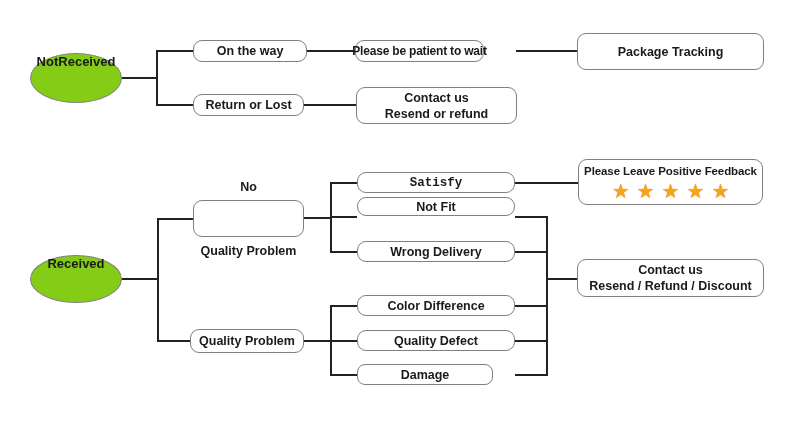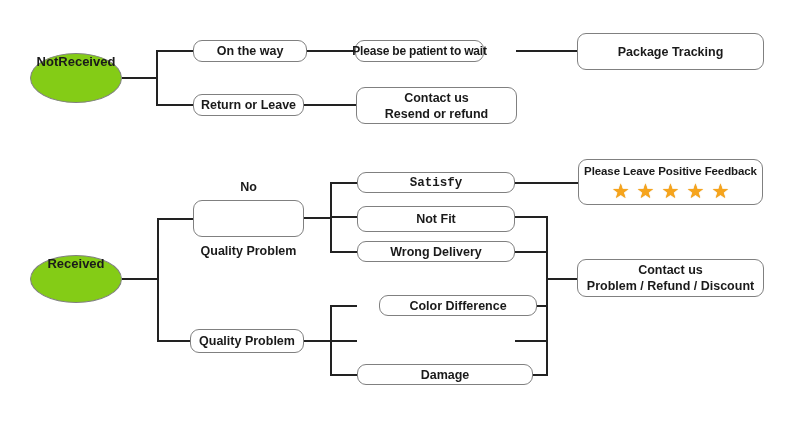--- a/index.html
+++ b/index.html
@@ -89,7 +89,7 @@
   </div>
 
   <div class="node" style="left:193px; top:94px; width:111px; height:22px;">
-    <span>Return or Leave</span>
+    <span>Return or Lost</span>
   </div>
 
   <div class="node fit" style="left:355px; top:40px; width:129px; height:22px;">

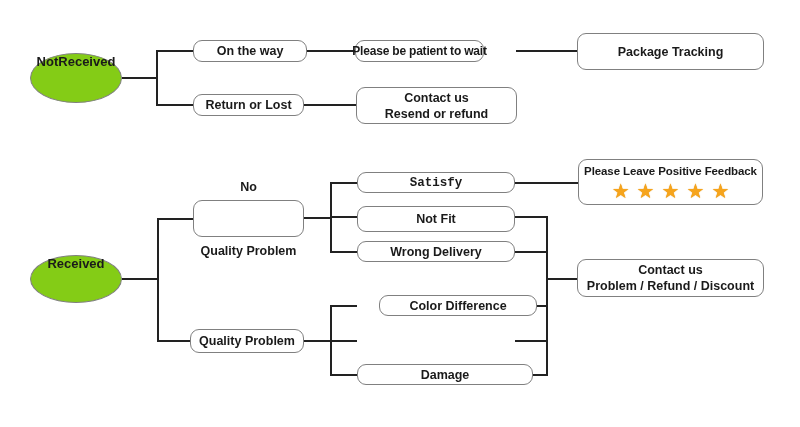--- a/index.html
+++ b/index.html
@@ -130,7 +130,7 @@
     <span>Satisfy</span>
   </div>
 
-  <div class="node" style="left:357px; top:206px; width:158px; height:26px;">
+  <div class="node" style="left:357px; top:197px; width:158px; height:19px;">
     <span>Not Fit</span>
   </div>
 

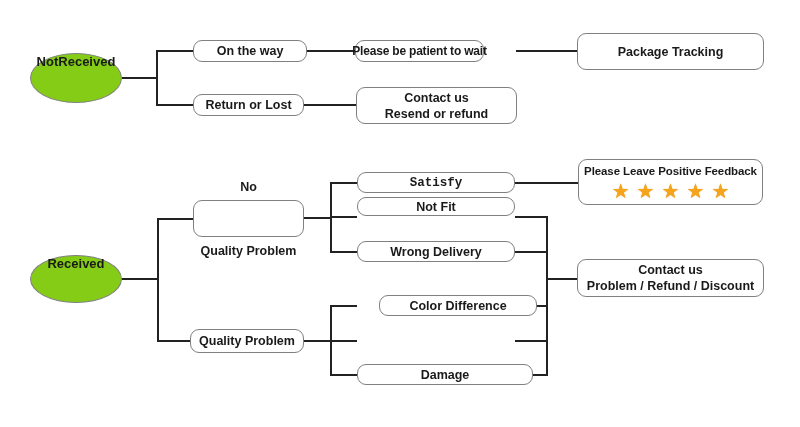--- a/index.html
+++ b/index.html
@@ -154,7 +154,7 @@
 
   <div class="node" style="left:577px; top:259px; width:187px; height:38px;">
     <span>Contact us</span>
-    <span>Problem / Refund / Discount</span>
+    <span>Resend / Refund / Discount</span>
   </div>
 
   <div class="hline" style="left:122px; top:278px; width:35px;"></div>

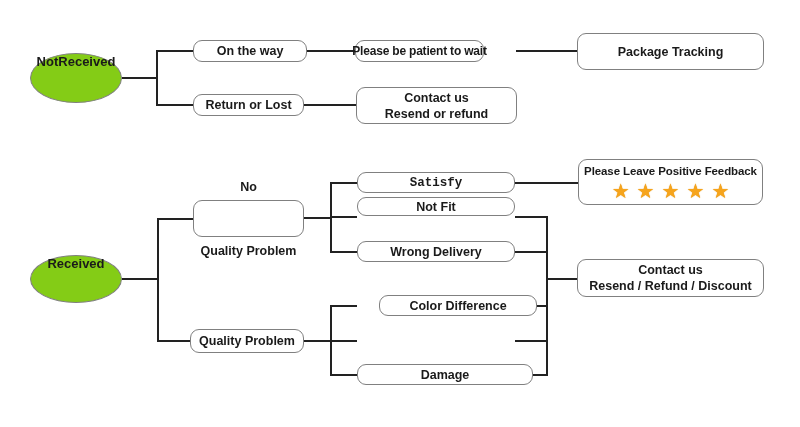--- a/index.html
+++ b/index.html
@@ -138,7 +138,7 @@
     <span>Wrong Delivery</span>
   </div>
 
-  <div class="node" style="left:357px; top:295px; width:158px; height:21px;margin-left:22px;">
+  <div class="node" style="left:357px; top:295px; width:158px; height:21px;">
     <span>Color Difference</span>
   </div>
 

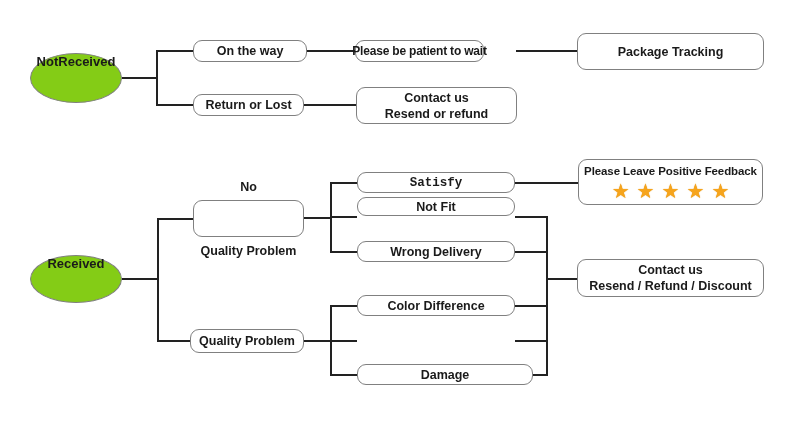--- a/index.html
+++ b/index.html
@@ -142,6 +142,9 @@
     <span>Color Difference</span>
   </div>
 
+  <div class="node" style="left:357px; top:330px; width:158px; height:21px;">
+    <span>Quality Defect</span>
+  </div>
 
   <div class="node" style="left:357px; top:364px; width:176px; height:21px;">
     <span>Damage</span>

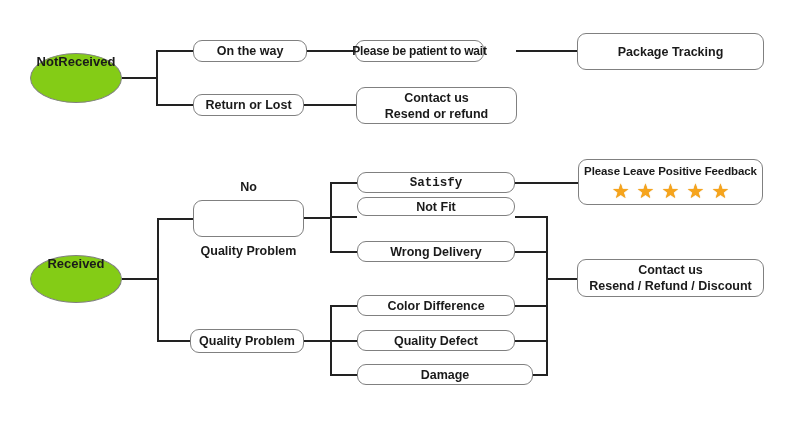--- a/index.html
+++ b/index.html
@@ -146,7 +146,7 @@
     <span>Quality Defect</span>
   </div>
 
-  <div class="node" style="left:357px; top:364px; width:176px; height:21px;">
+  <div class="node" style="left:357px; top:364px; width:136px; height:21px;border-radius:8px;">
     <span>Damage</span>
   </div>
 

